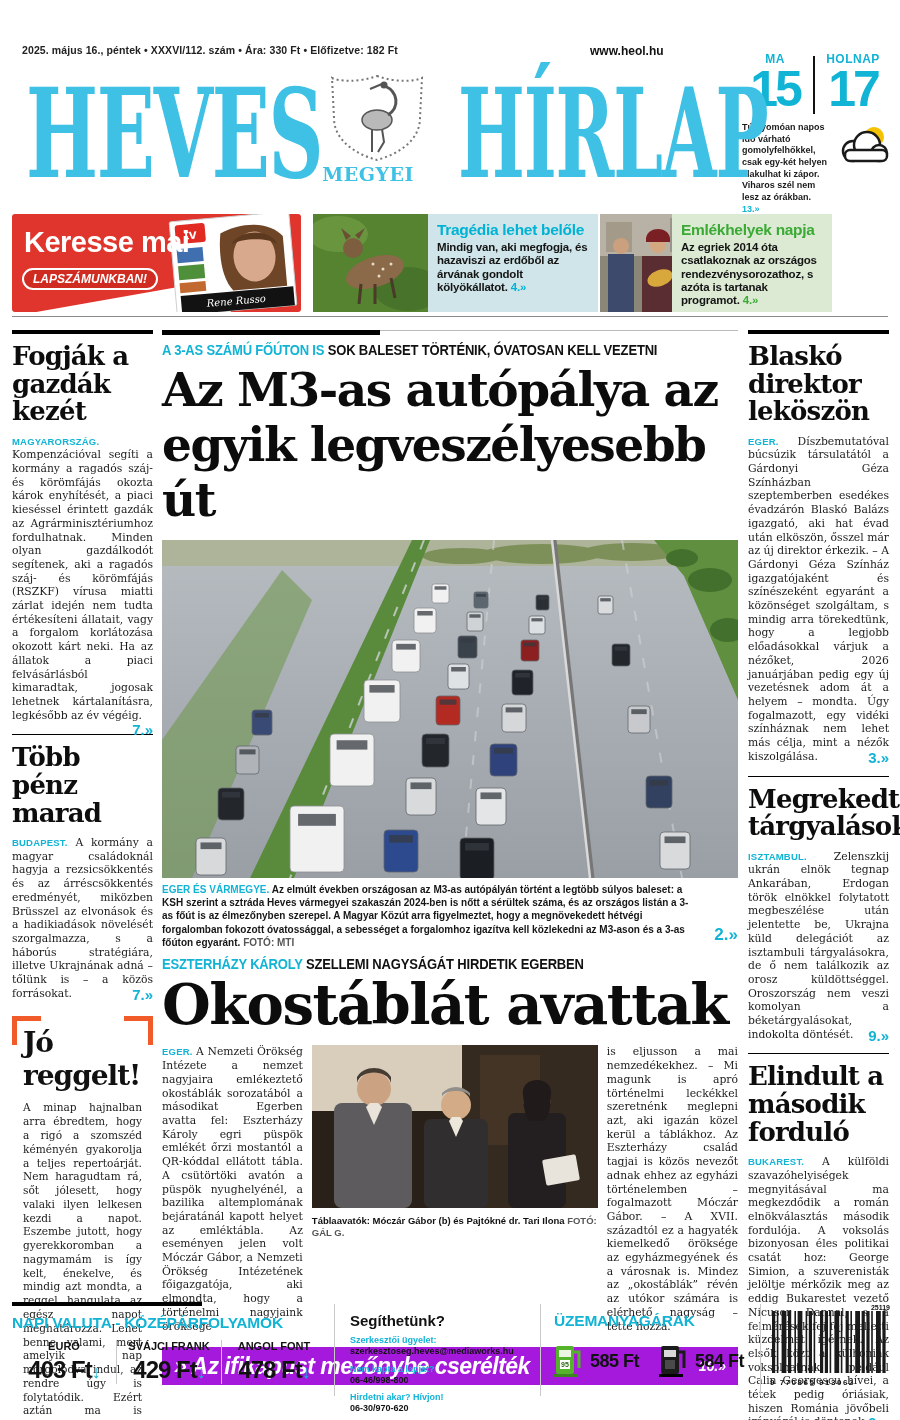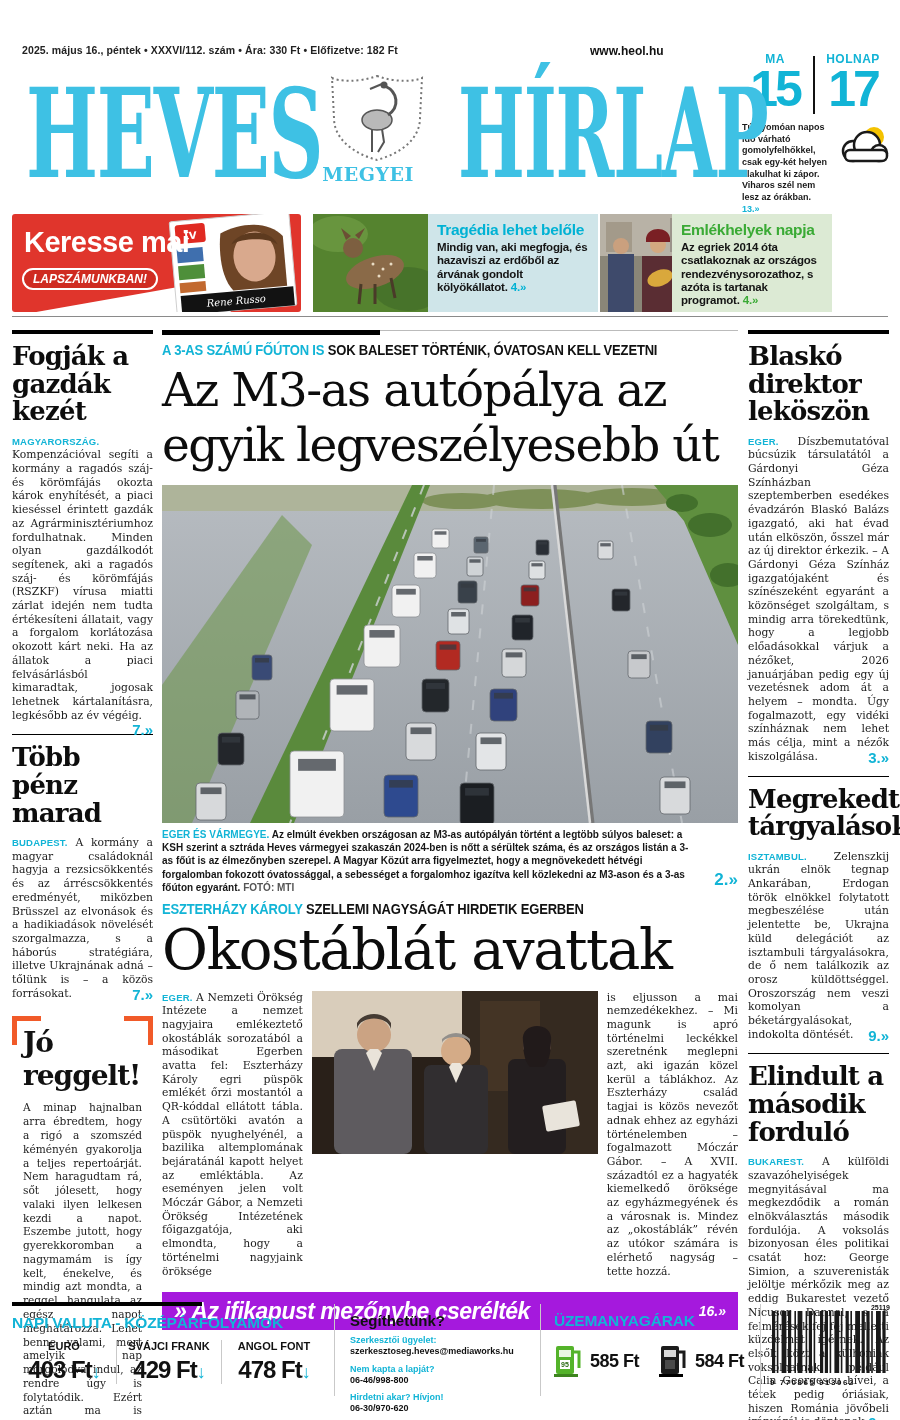--- a/index.html
+++ b/index.html
@@ -87,7 +87,7 @@
   #cbar .l{position:absolute;left:218px;right:0;top:0;border-top:1px solid #bbb}
   .kicker{margin-top:7px;font-weight:800;font-size:14px;letter-spacing:-.2px}
   .kicker .hl{color:#12b4d6}
-  .main-h{font-family:"DejaVu Serif",serif;font-weight:400;color:#0c0c0c;letter-spacing:-1.5px}
+  .main-h{font-family:"DejaVu Serif",serif;font-weight:700;color:#0c0c0c;letter-spacing:-1.5px}
   #headline1{font-size:47px;line-height:1.17;margin-top:4px}
   #photo1{margin-top:13px;line-height:0}
   #caption1{margin-top:5px;position:relative;padding-right:42px;font-size:10px;font-weight:700;

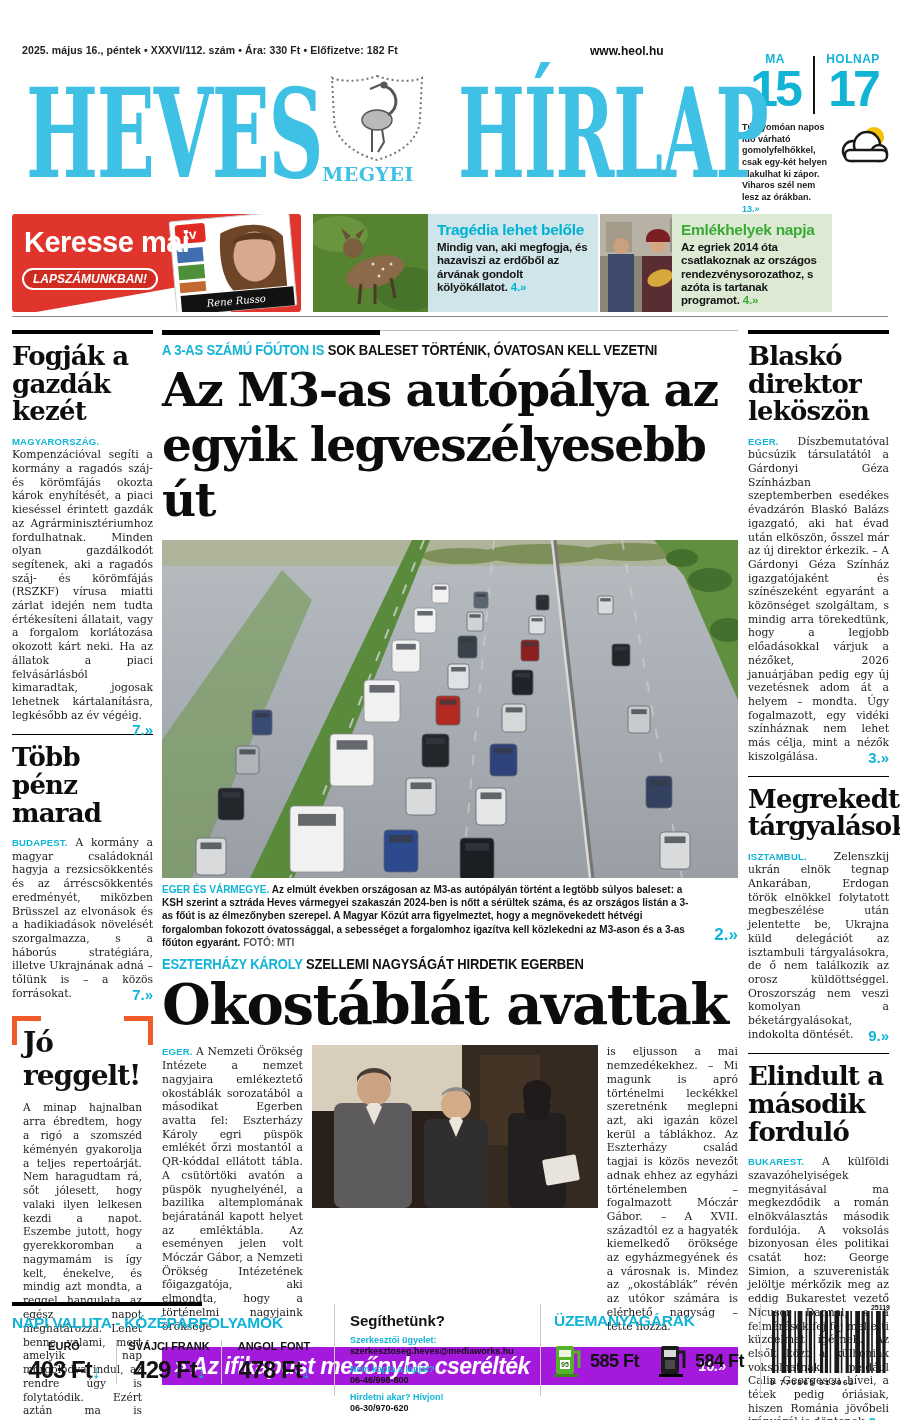--- a/index.html
+++ b/index.html
@@ -447,6 +447,7 @@
           </g>
         <rect width="286" height="163" fill="#f5c27a" opacity=".06"></rect>
       </svg>
+      <div id="caption2"><span>Táblaavatók: Móczár Gábor (b) és Pajtókné dr. Tari Ilona </span><span class="credit">FOTÓ: GÁL G.</span></div>
     </div>
     <div class="acol2 body-txt">is eljusson a mai nemzedékekhez. – Mi magunk is apró történelmi leckékkel szeretnénk meglepni azt, aki igazán közel kerül a táblákhoz. Az Eszterházy család tagjai is közös nevezőt adnak ehhez az egyházi történelemben – fogalmazott Móczár Gábor. – A XVII. századtól ez a hagyaték kiemelkedő öröksége az egyházmegyének és a városnak is. Mindez az „okostáblák” révén az utókor számára is elérhető nagyság – tette hozzá.</div>
   </div>

